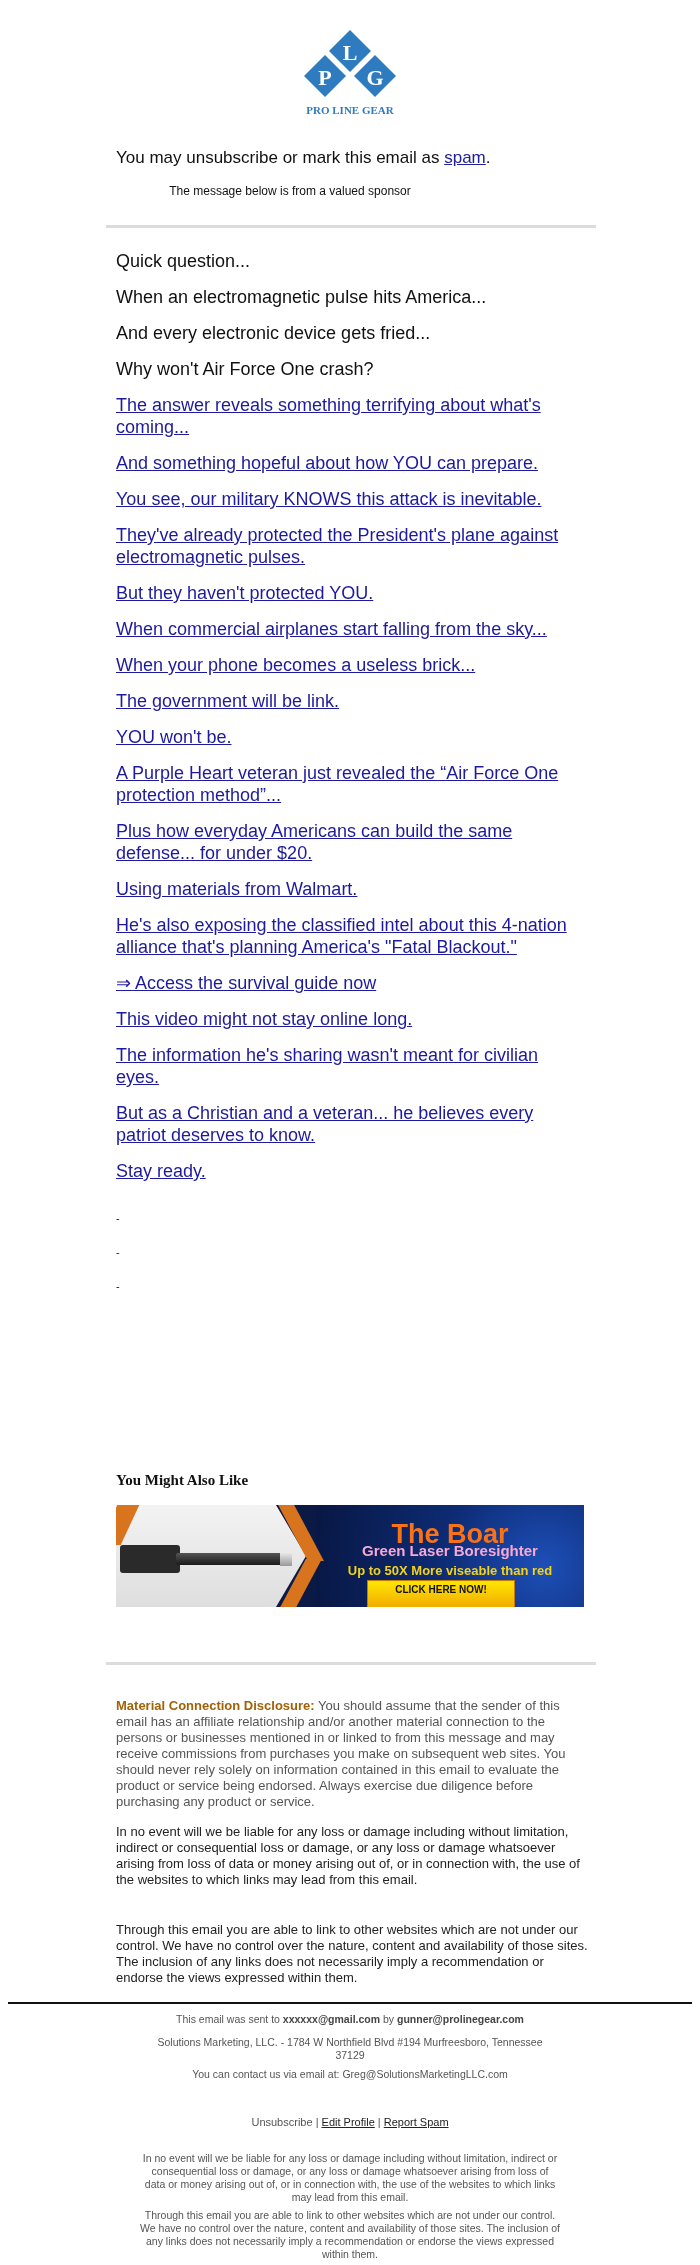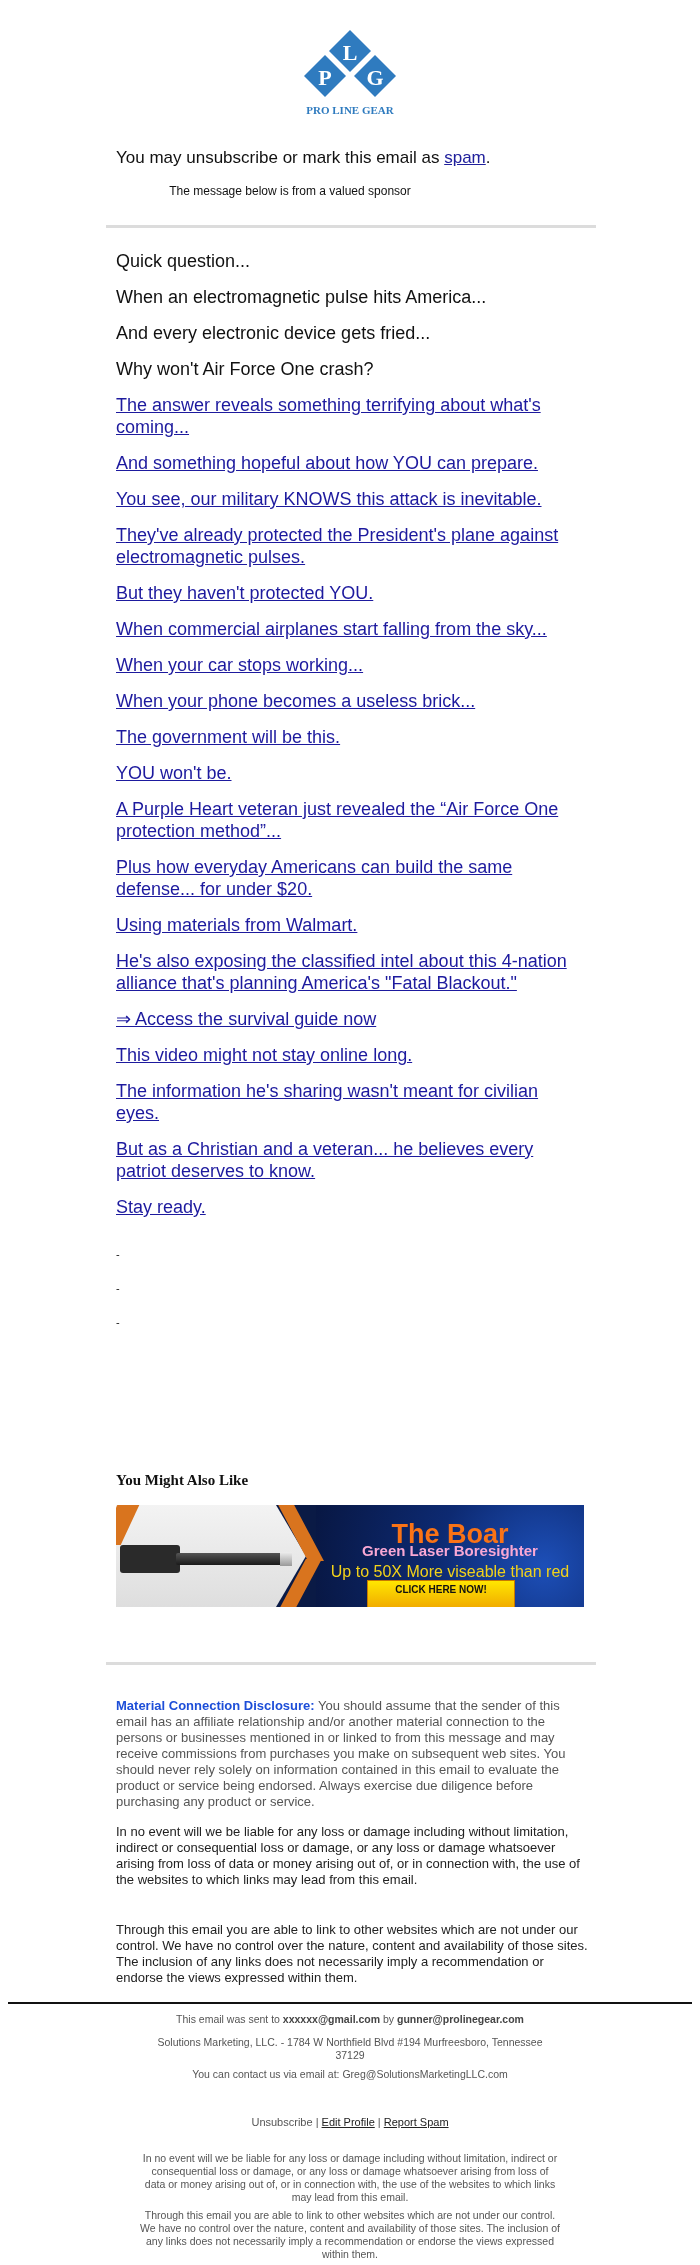--- a/index.html
+++ b/index.html
@@ -89,7 +89,6 @@
   <p class="link"><a href="#">They've already protected the President's plane against electromagnetic pulses.</a></p>
   <p class="link"><a href="#">But they haven't protected YOU.</a></p>
   <p class="link"><a href="#">When commercial airplanes start falling from the sky...</a></p>
-  <p class="link"><a href="#">When your car stops working...</a></p>
   <p class="link"><a href="#">When your phone becomes a useless brick...</a></p>
   <p class="link"><a href="#">The government will be this.</a></p>
   <p class="link"><a href="#">YOU won't be.</a></p>

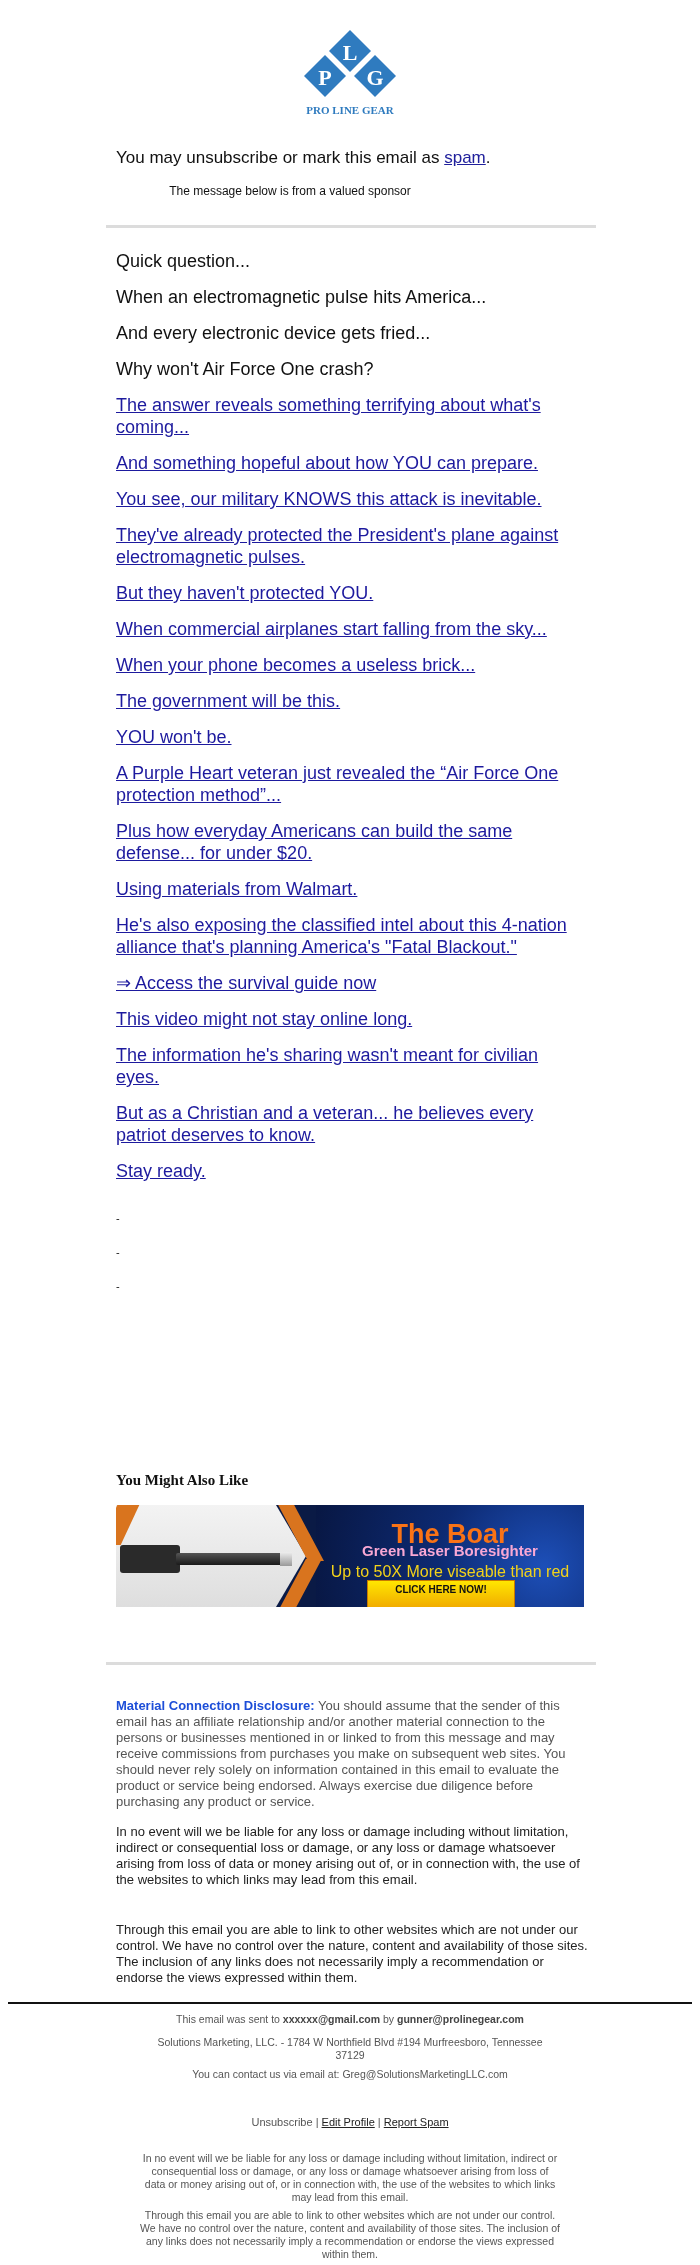--- a/index.html
+++ b/index.html
@@ -90,7 +90,7 @@
   <p class="link"><a href="#">But they haven't protected YOU.</a></p>
   <p class="link"><a href="#">When commercial airplanes start falling from the sky...</a></p>
   <p class="link"><a href="#">When your phone becomes a useless brick...</a></p>
-  <p class="link"><a href="#">The government will be this.</a></p>
+  <p class="link"><a href="#">The government will be link.</a></p>
   <p class="link"><a href="#">YOU won't be.</a></p>
   <p class="link"><a href="#">A Purple Heart veteran just revealed the “Air Force One protection method”...</a></p>
   <p class="link"><a href="#">Plus how everyday Americans can build the same defense... for under $20.</a></p>

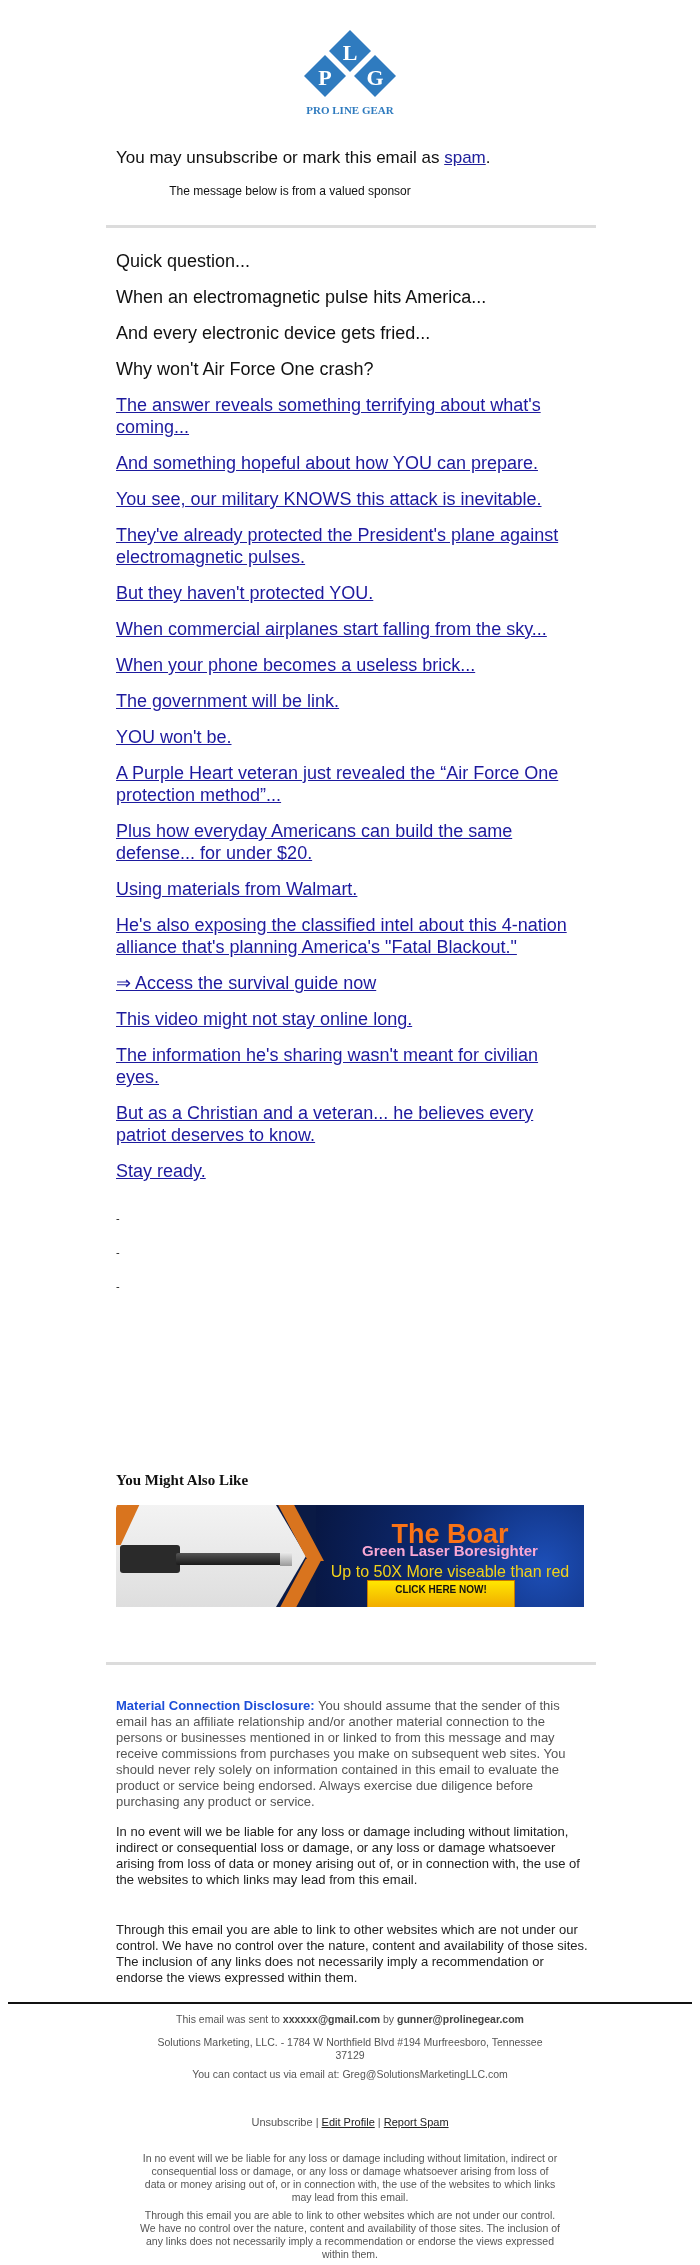--- a/index.html
+++ b/index.html
@@ -34,7 +34,7 @@
     .banner .tip { position: absolute; left: 164px; top: 47px; width: 12px; height: 14px; background: linear-gradient(180deg, #eee, #999); }
     .banner .title { position: absolute; left: 200px; width: 268px; top: 14px; text-align: center; color: #f97316; font-weight: bold; font-size: 27px; line-height: 30px; }
     .banner .subtitle { position: absolute; left: 200px; width: 268px; top: 37px; text-align: center; color: #f9a8d4; font-weight: bold; font-size: 15px; }
-    .banner .tagline { position: absolute; left: 200px; width: 268px; top: 58px; text-align: center; color: #f2d21a; font-weight: normal; font-size: 16px; }
+    .banner .tagline { position: absolute; left: 200px; width: 268px; top: 58px; text-align: center; color: #f2d21a; font-weight: bold; font-size: 13px; }
     .banner .cta { position: absolute; left: 251px; top: 75px; width: 148px; height: 30px; background: linear-gradient(180deg, #ffe600, #f0a800); color: #111; font-size: 10px; font-weight: bold; text-align: center; line-height: 18px; border: 1px solid #c77a00; }
 
     .divider-mid { position: absolute; left: 106px; width: 490px; top: 1662px; height: 3px; background: #dcdcdc; }

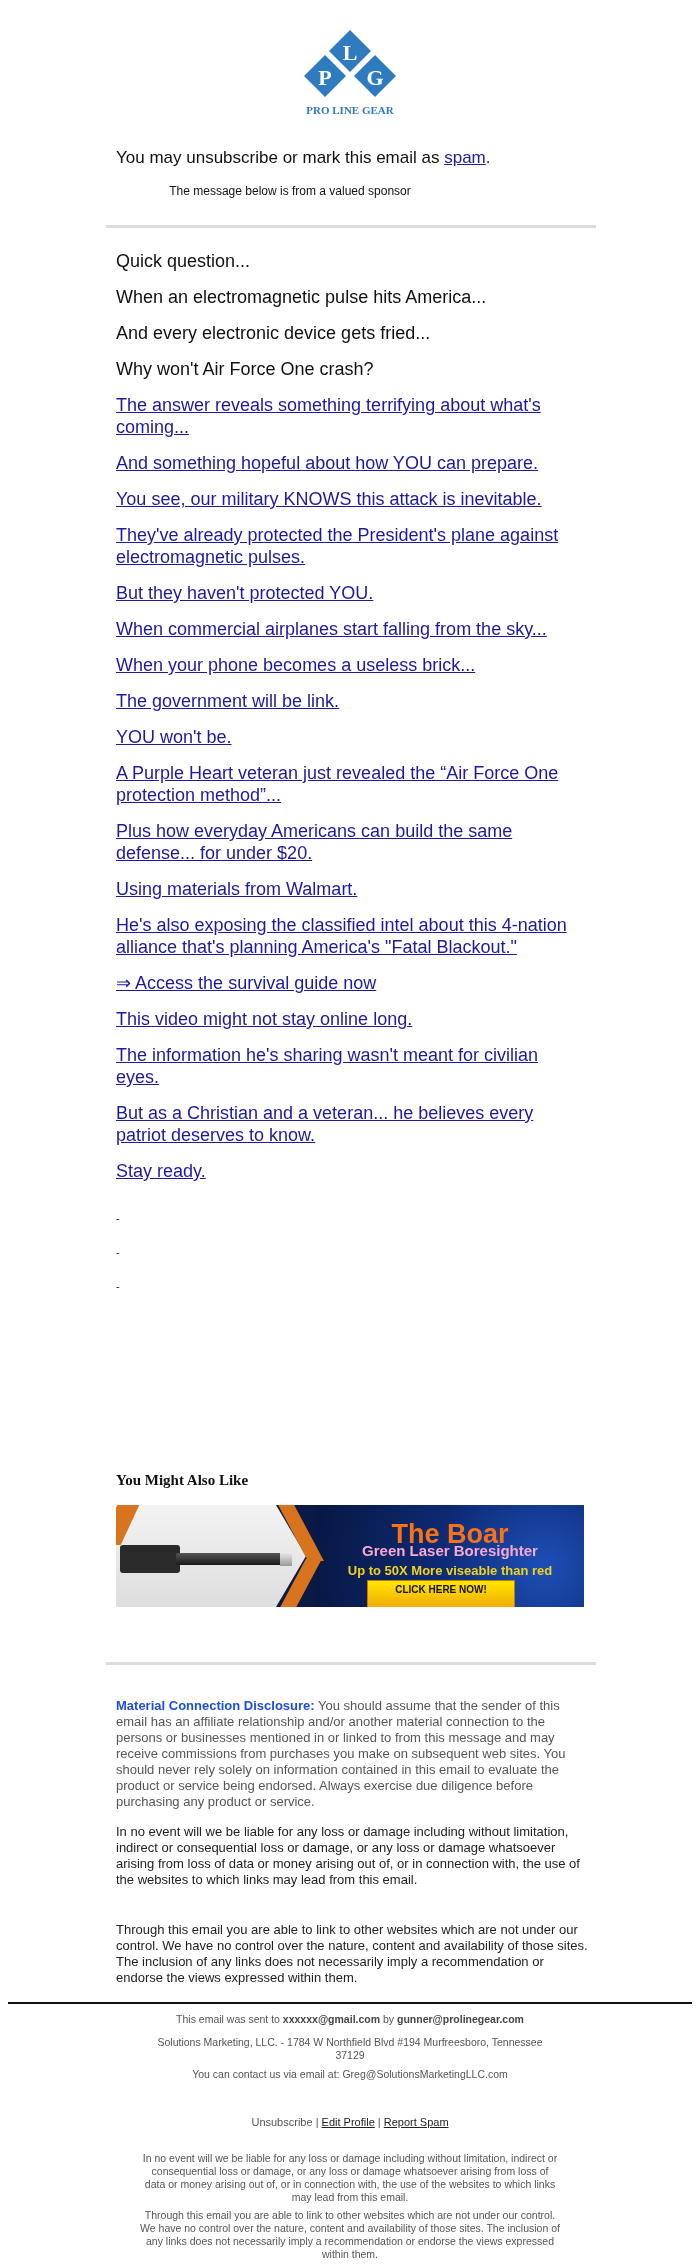--- a/index.html
+++ b/index.html
@@ -40,7 +40,7 @@
     .divider-mid { position: absolute; left: 106px; width: 490px; top: 1662px; height: 3px; background: #dcdcdc; }
 
     .disclosure { position: absolute; left: 116px; top: 1698px; width: 475px; font-size: 13px; line-height: 16px; color: #555; }
-    .disclosure b { color: #1d4ed8; }
+    .disclosure b { color: #a16207; }
     .legal1 { position: absolute; left: 116px; top: 1824px; width: 475px; font-size: 13px; line-height: 16px; color: #222; }
     .legal2 { position: absolute; left: 116px; top: 1922px; width: 475px; font-size: 13px; line-height: 16px; color: #222; }
 

